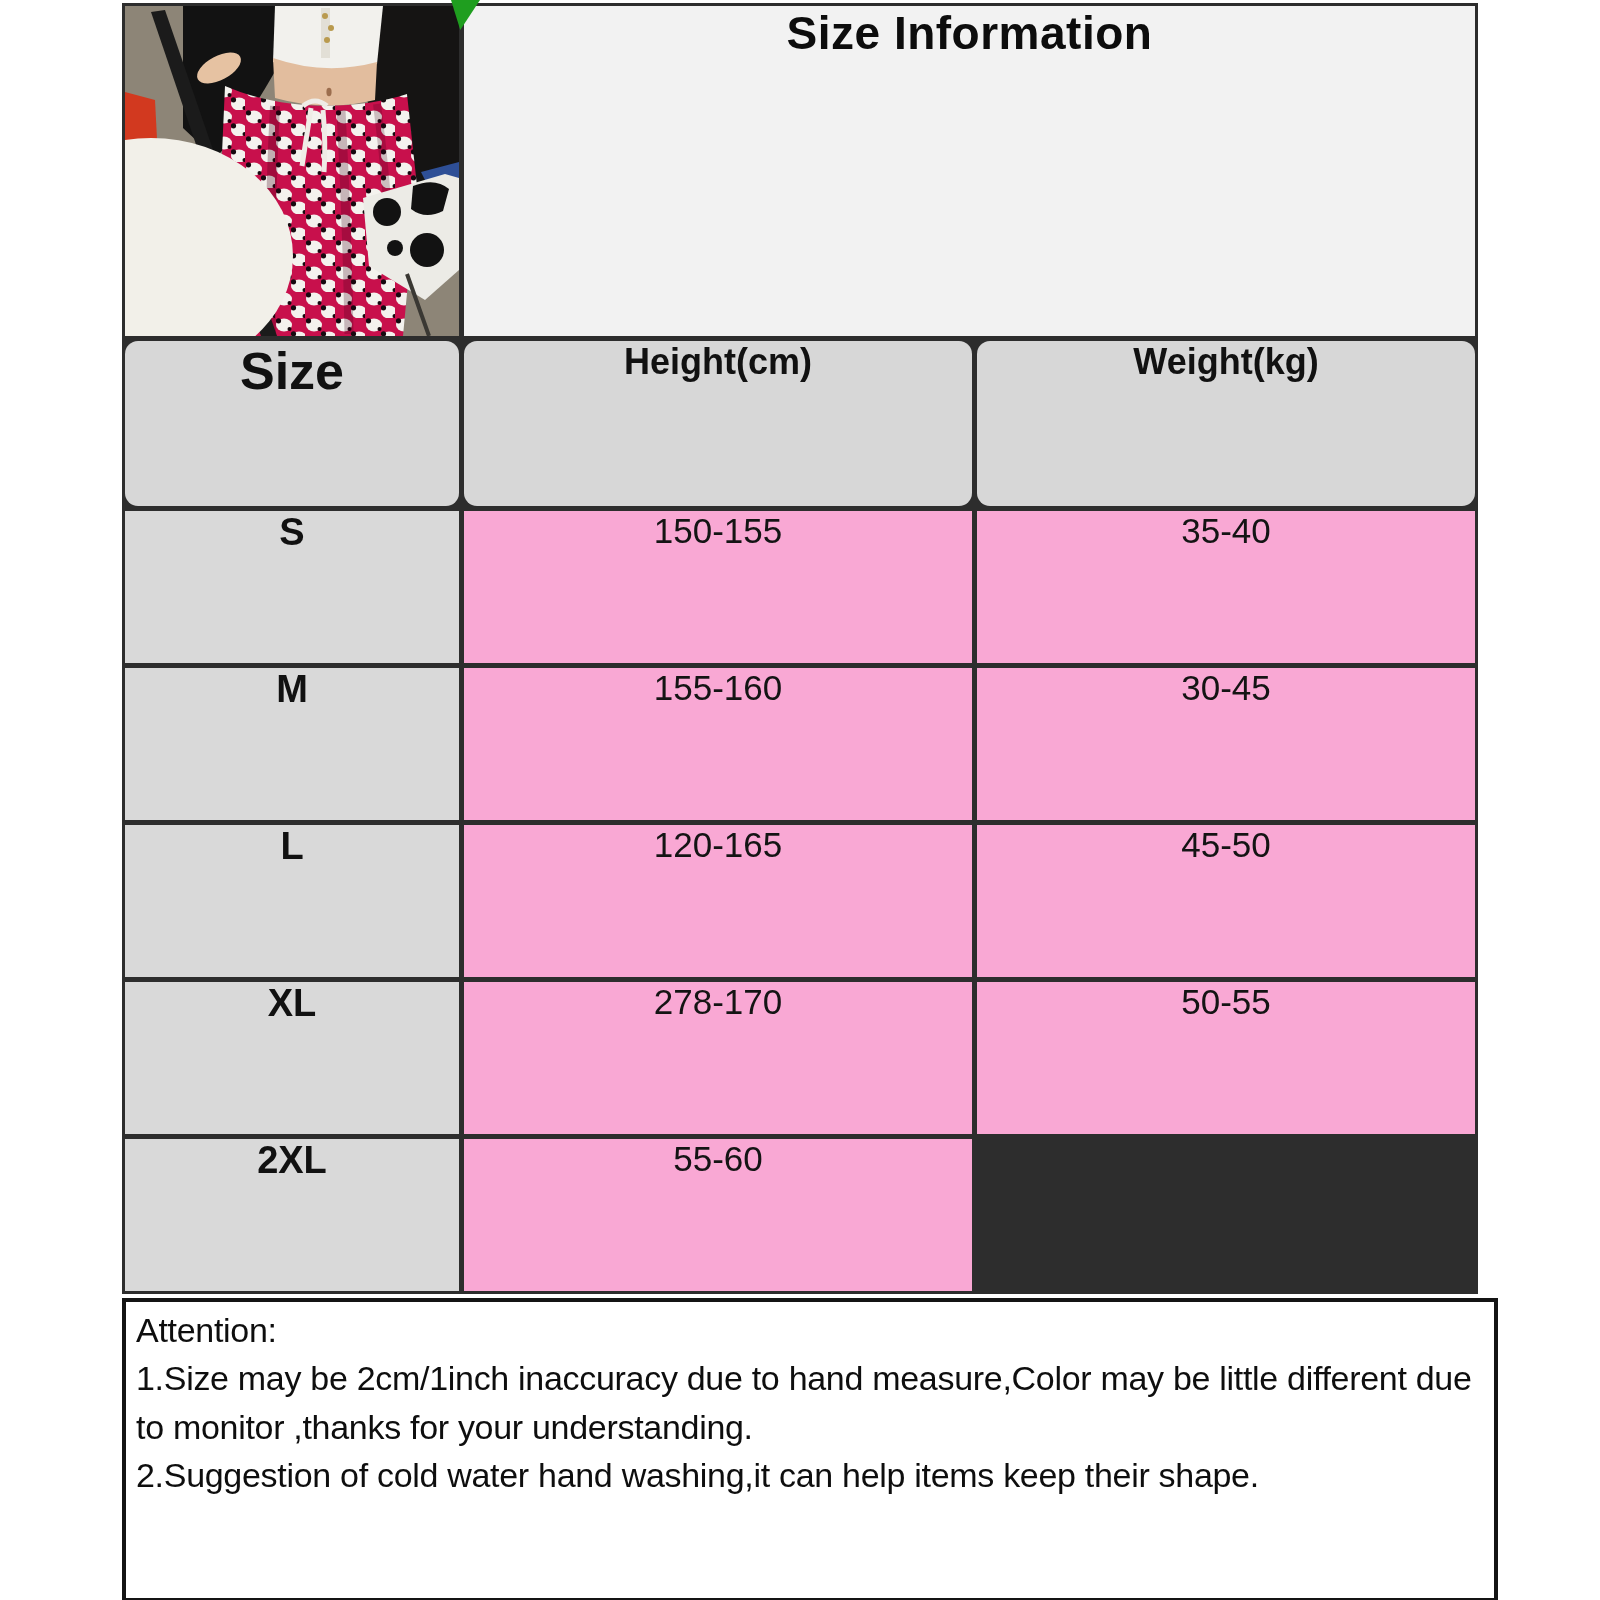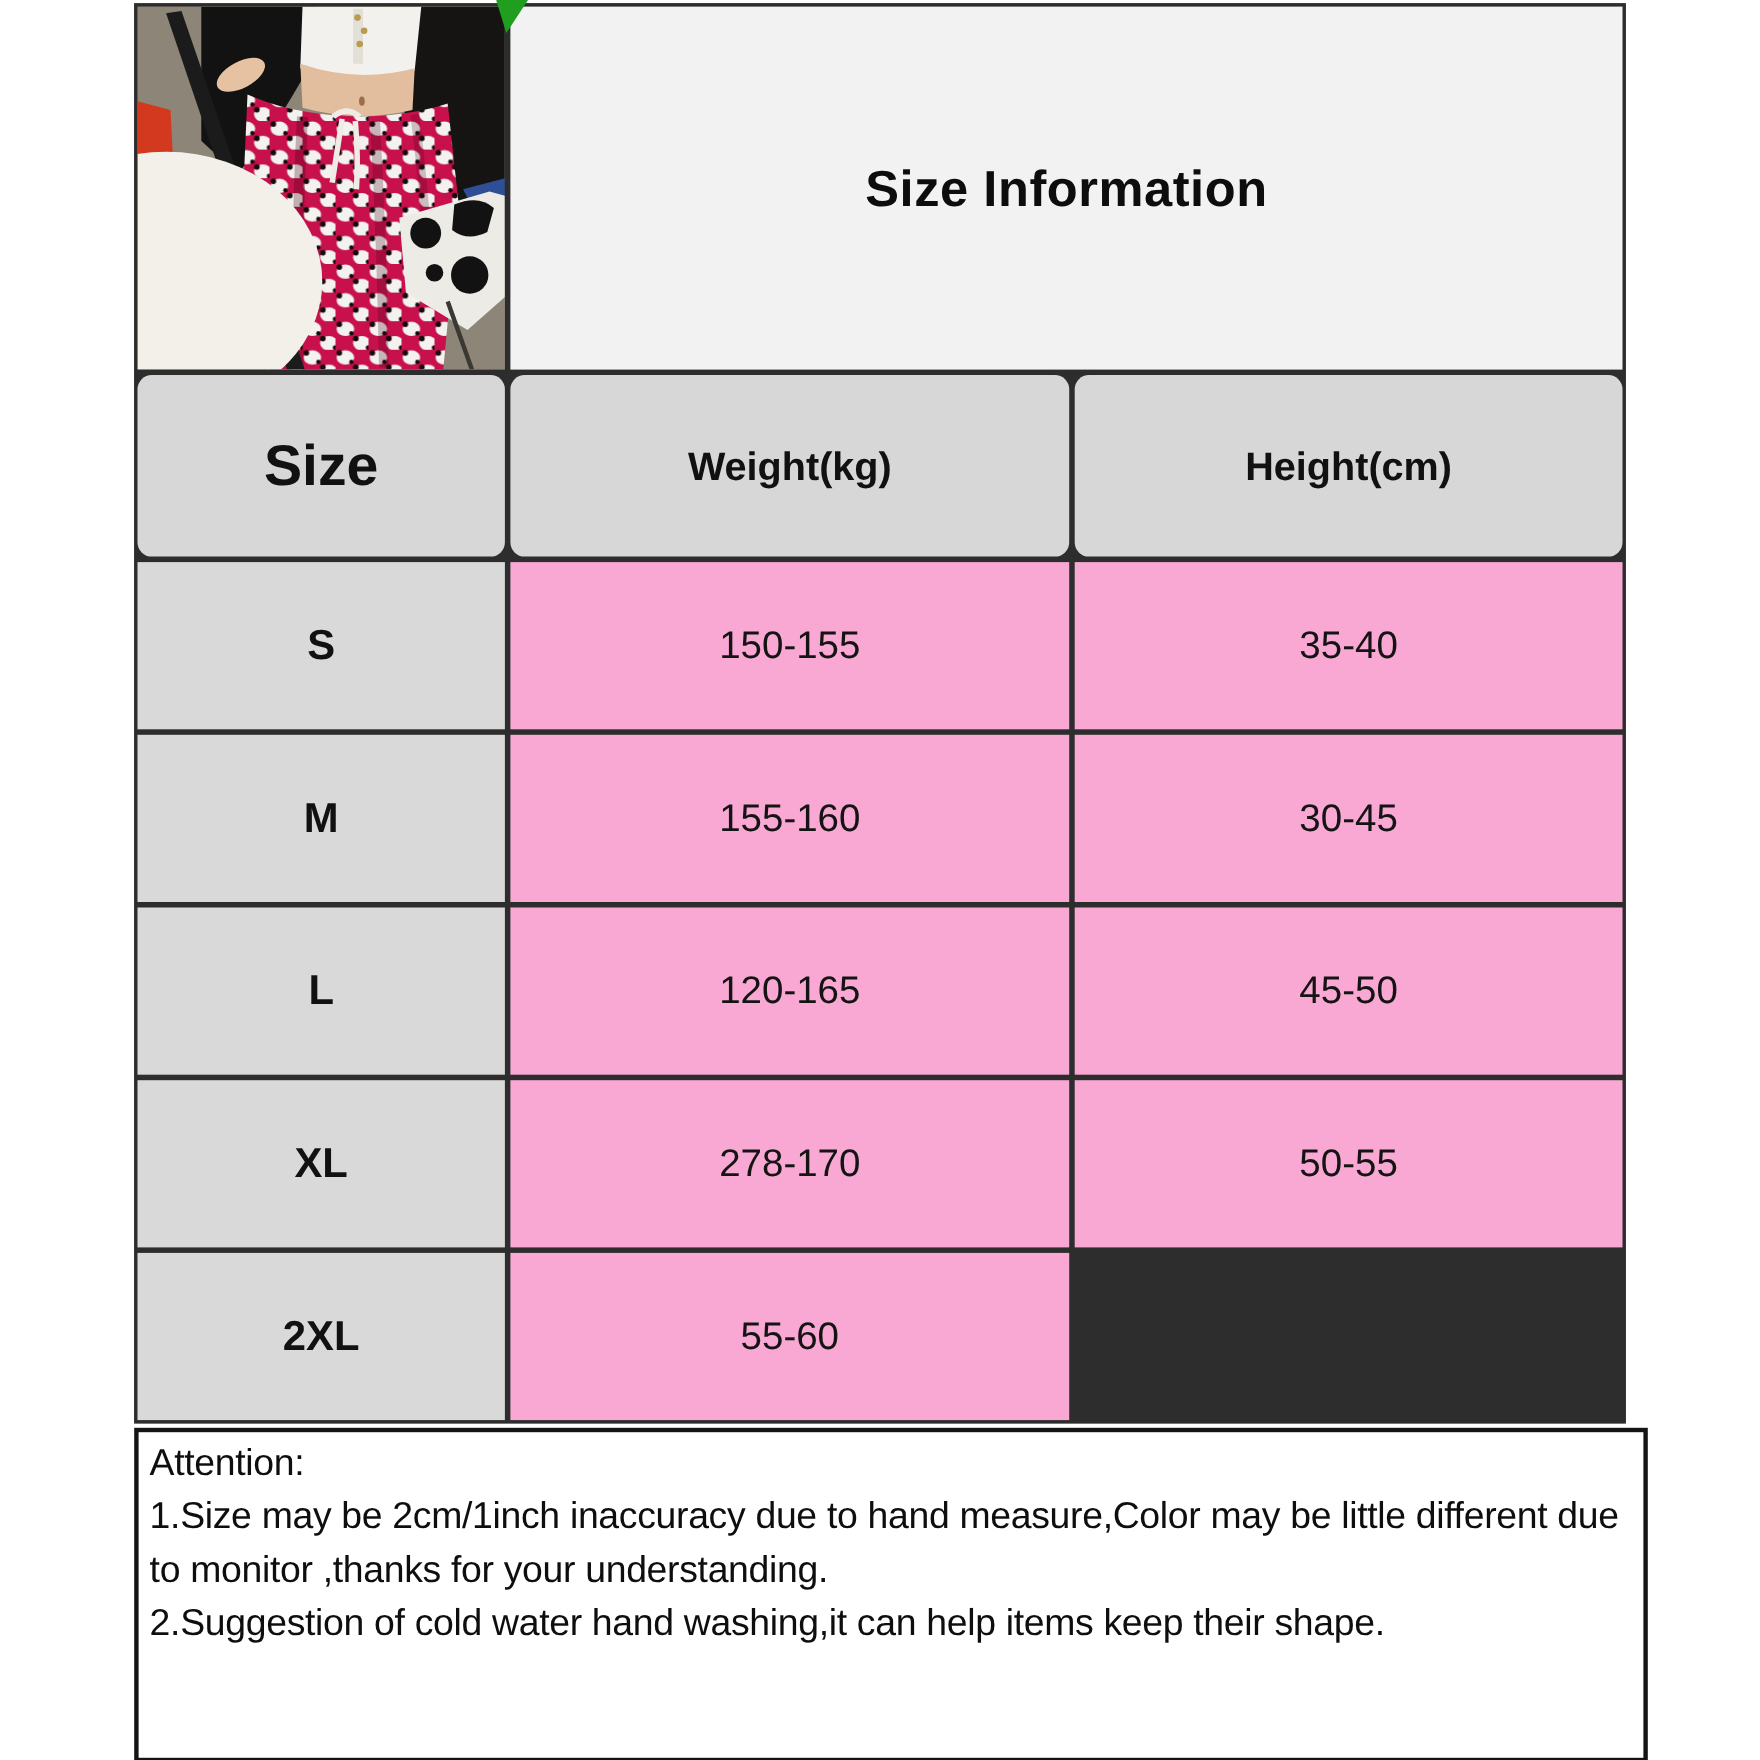--- a/index.html
+++ b/index.html
@@ -22,7 +22,7 @@
     border:3px solid #2d2d2d;
   }
   .cell{
-    display:flex;align-items:center;justify-content:center;
+    display:flex;justify-content:center;
     background:#f1f1f1;
   }
   .photo-cell{

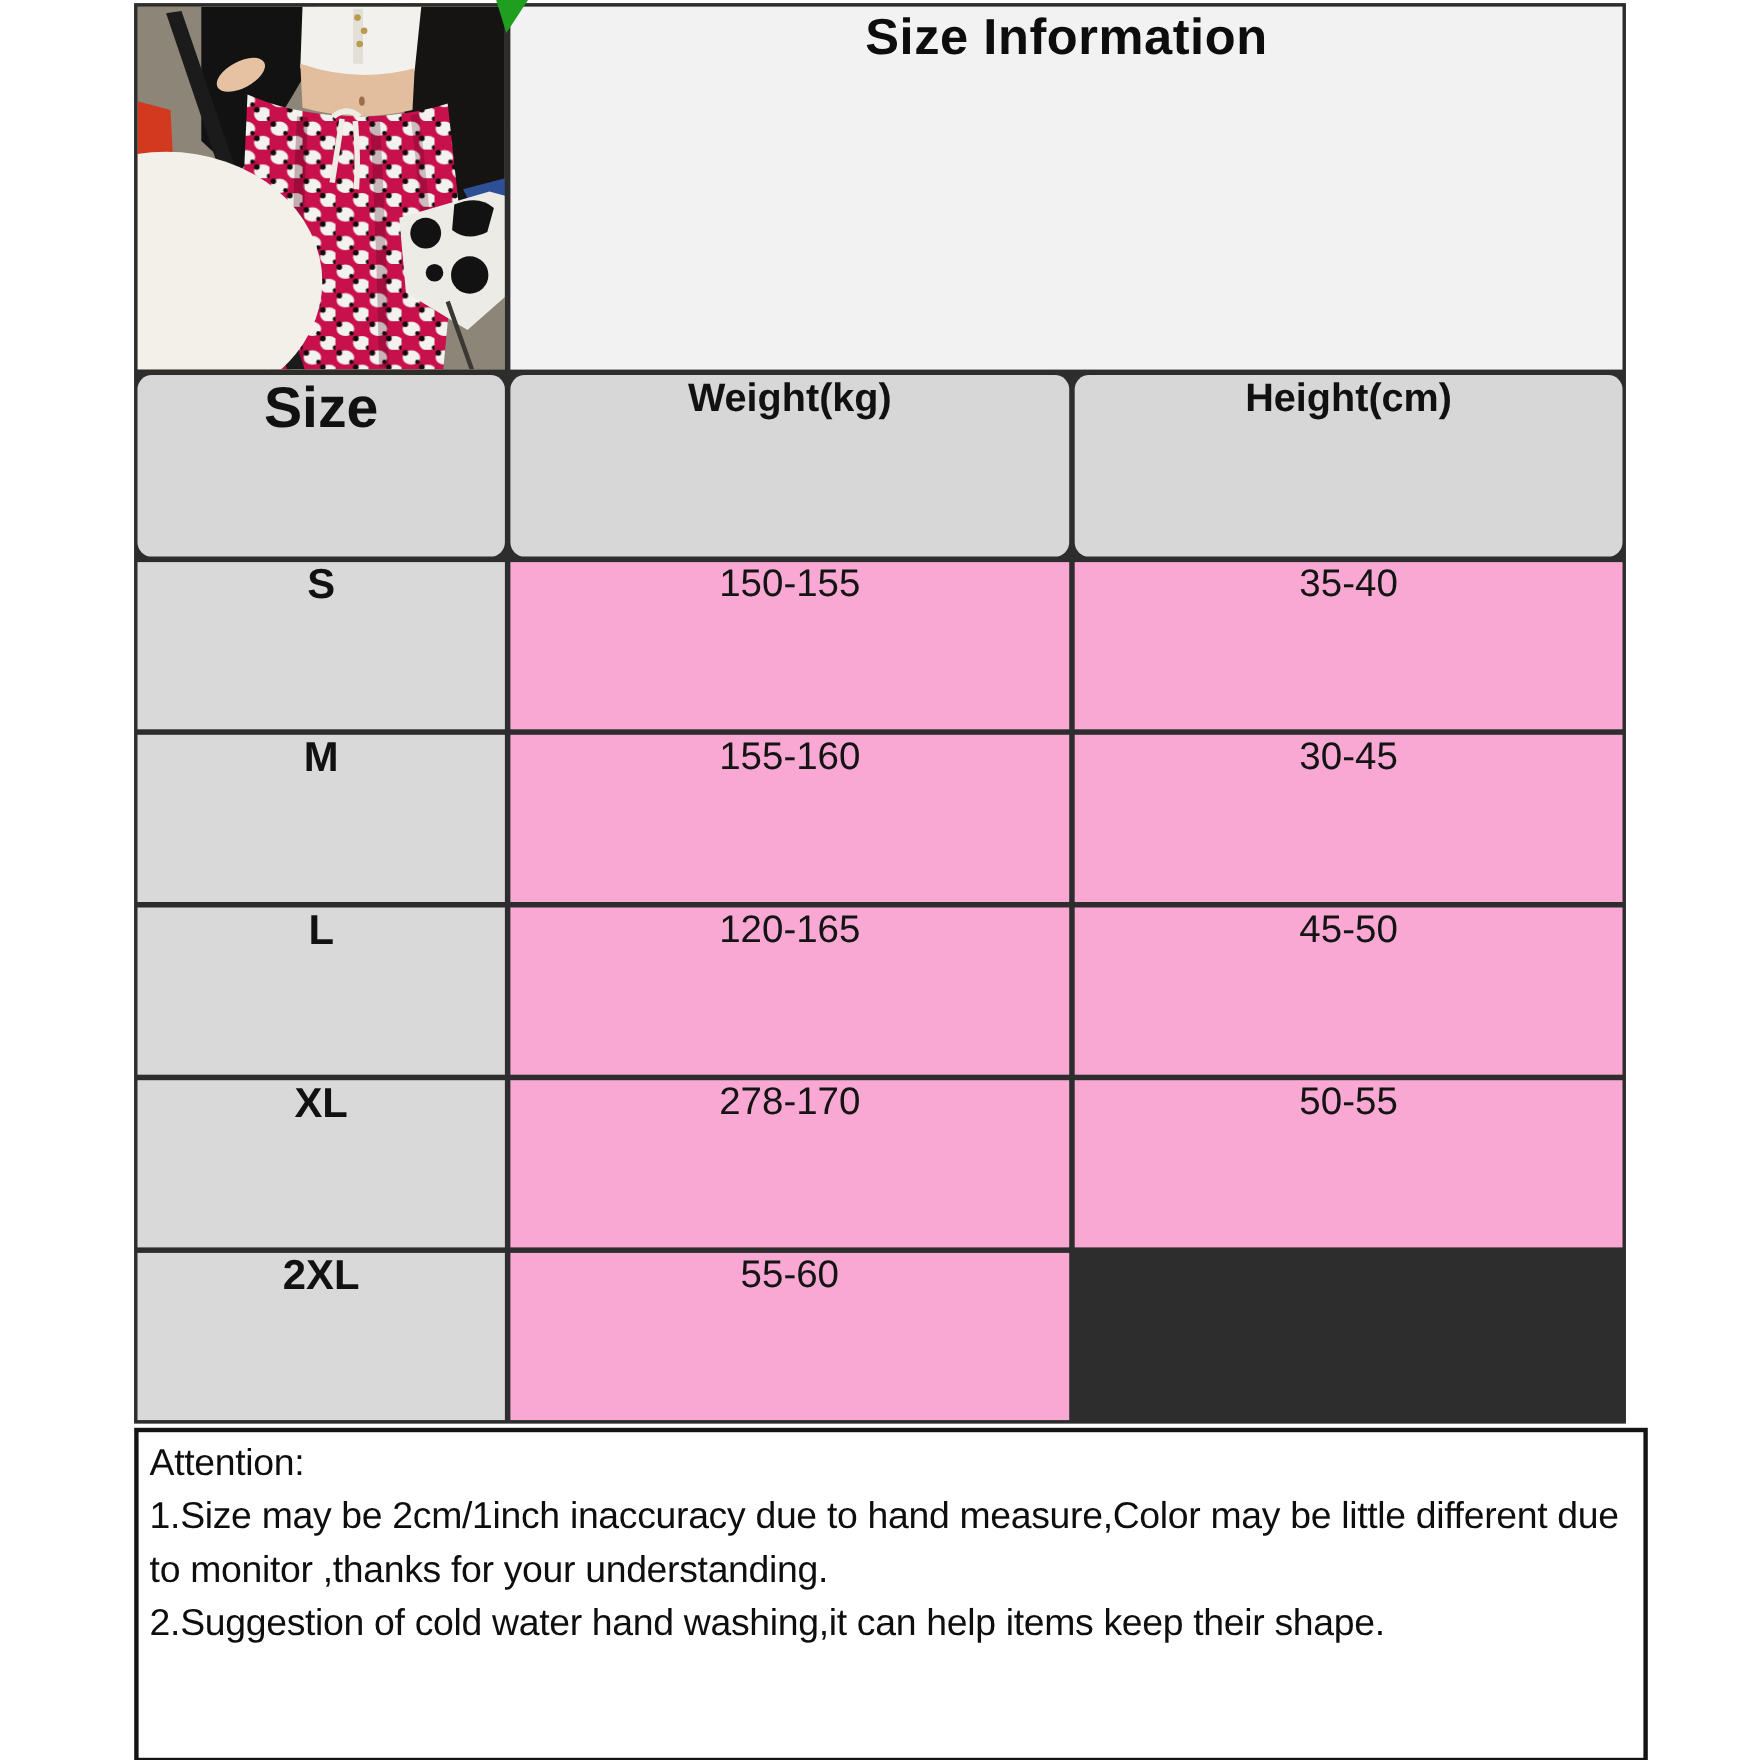--- a/index.html
+++ b/index.html
@@ -135,8 +135,8 @@
     </div>
 
     <div class="cell hdr hdr-size">Size</div>
+    <div class="cell hdr hdr-col">Height(cm)</div>
     <div class="cell hdr hdr-col">Weight(kg)</div>
-    <div class="cell hdr hdr-col">Height(cm)</div>
 
     <div class="cell size-col">S</div>
     <div class="cell val">150-155</div>

